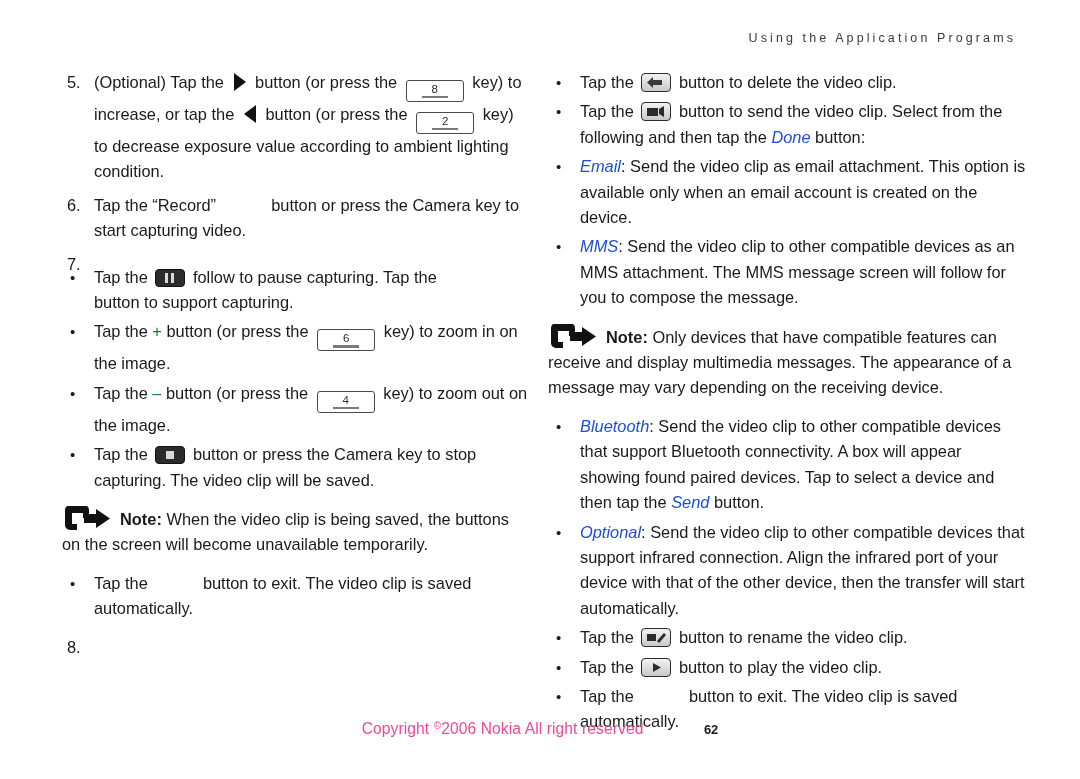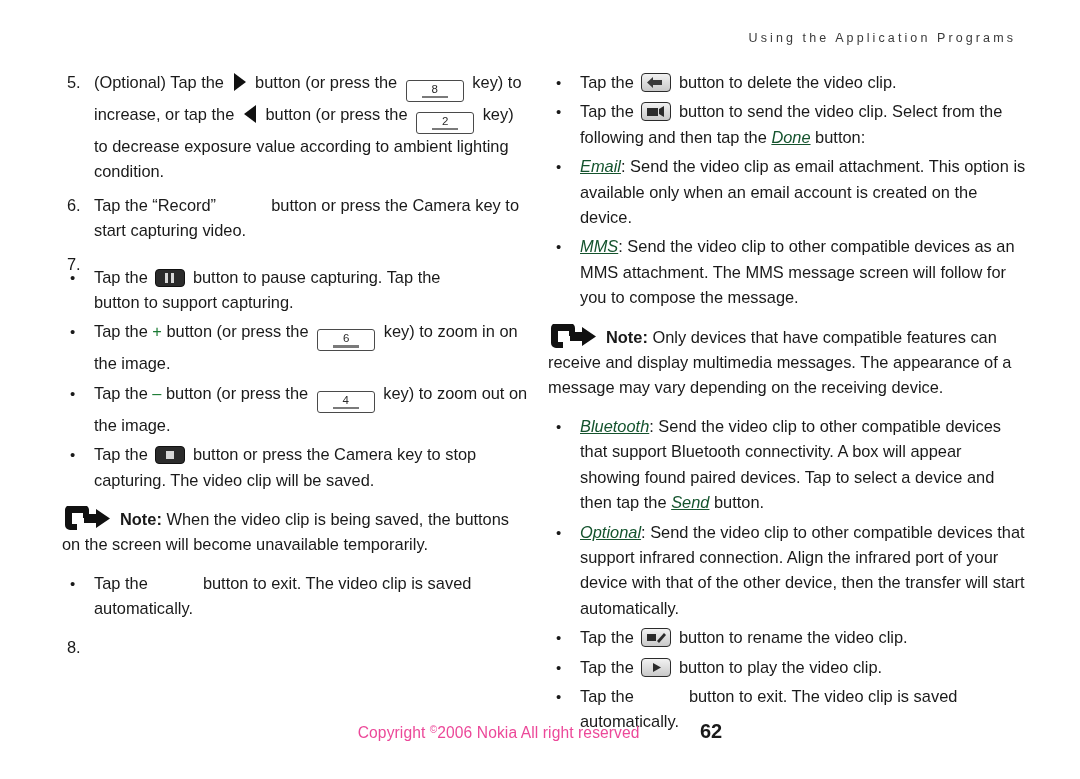--- a/index.html
+++ b/index.html
@@ -69,7 +69,7 @@
   .body-text { display: inline; }
 
   .green { color: #1a7a33; }
-  .green-italic { color: #14532d; font-style: italic; text-decoration: underline; }
+  .green-italic { color: #1d4ed8; font-style: italic; }
   .bold { font-weight: bold; text-align: center; }
 
   

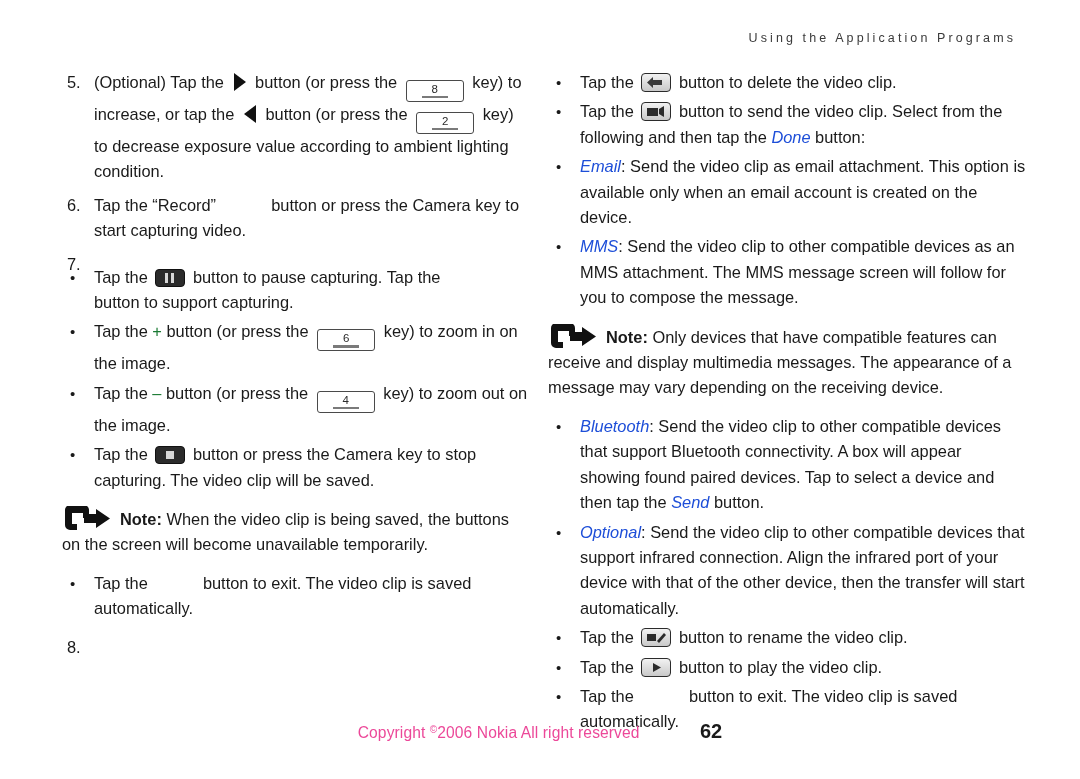--- a/index.html
+++ b/index.html
@@ -228,7 +228,7 @@
 
     <div class="blk bulleted">
       <span class="marker bul">•</span>
-      <span class="body-text">Tap the </span><span class="ico ico-dark"><i class="bar b1"></i><i class="bar b2"></i></span><span class="body-text"> button to pause capturing. Tap the </span><span class="blank-icon narrow"></span><span class="body-text"> button to support capturing.</span>
+      <span class="body-text">Tap the </span><span class="ico ico-dark"><i class="bar b1"></i><i class="bar b2"></i></span><span class="body-text"> follow to pause capturing. Tap the </span><span class="blank-icon narrow"></span><span class="body-text"> button to support capturing.</span>
     </div>
 
     <div class="gap-sm"></div>

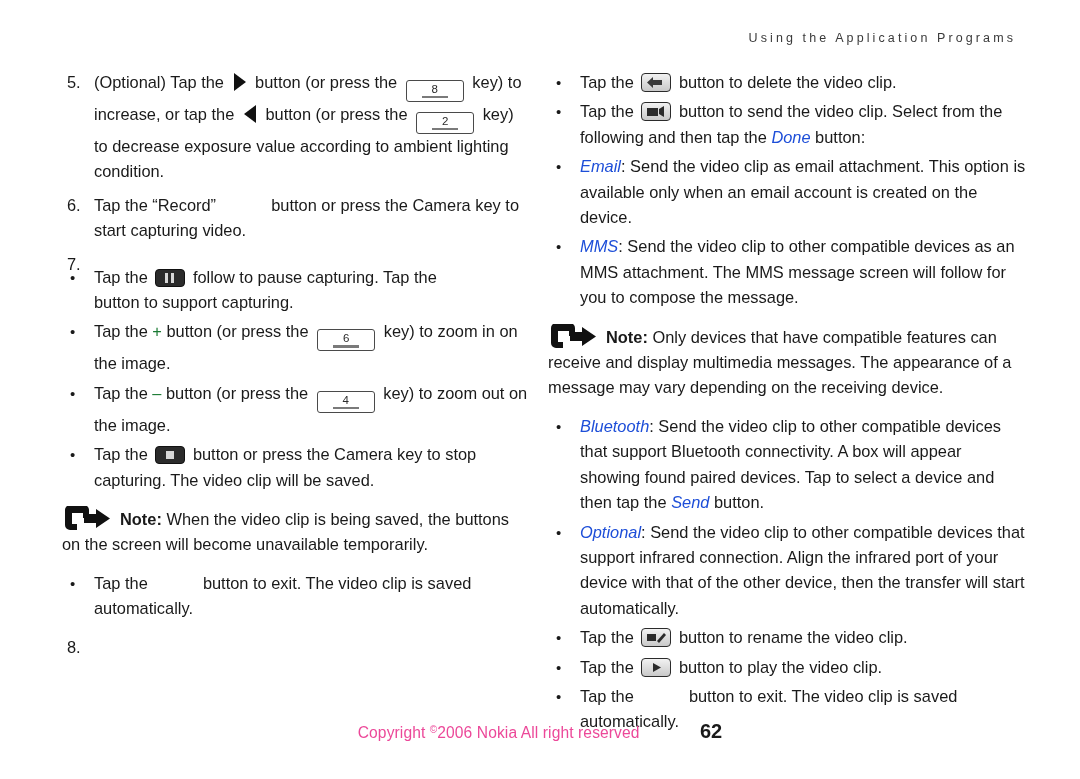--- a/index.html
+++ b/index.html
@@ -192,7 +192,7 @@
   }
   .copyright sup { font-size: 10px; vertical-align: 5px; }
   .page-num {
-    font-size: 20px;
+    font-size: 13px;
     font-weight: bold;
     margin-left: 56px;
   }

